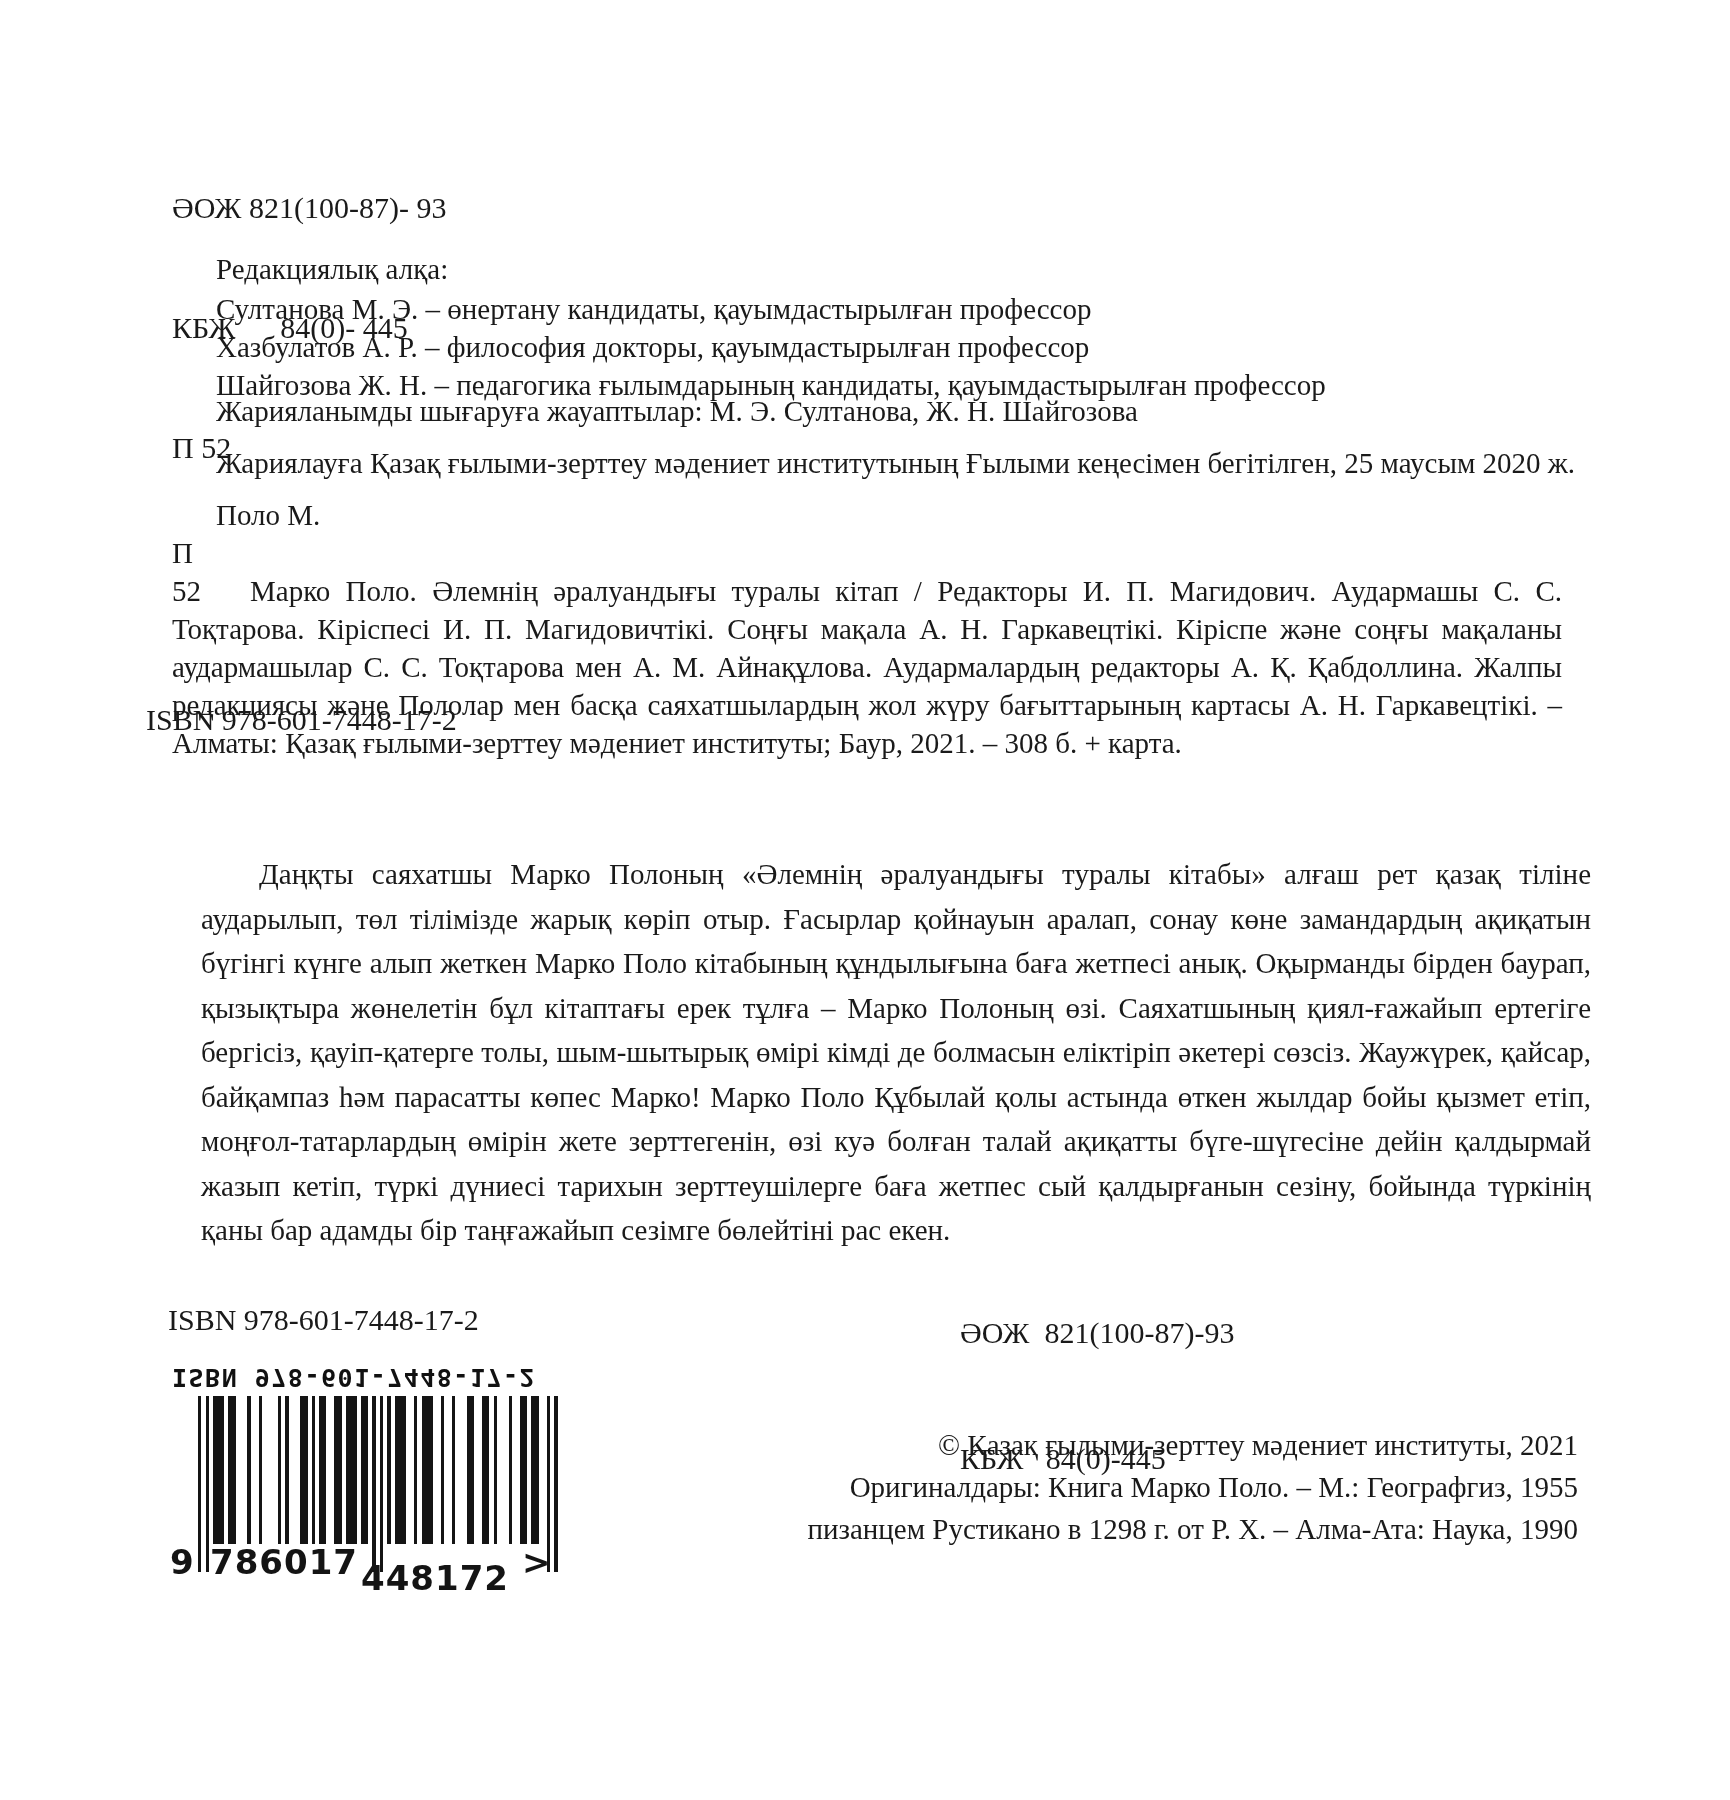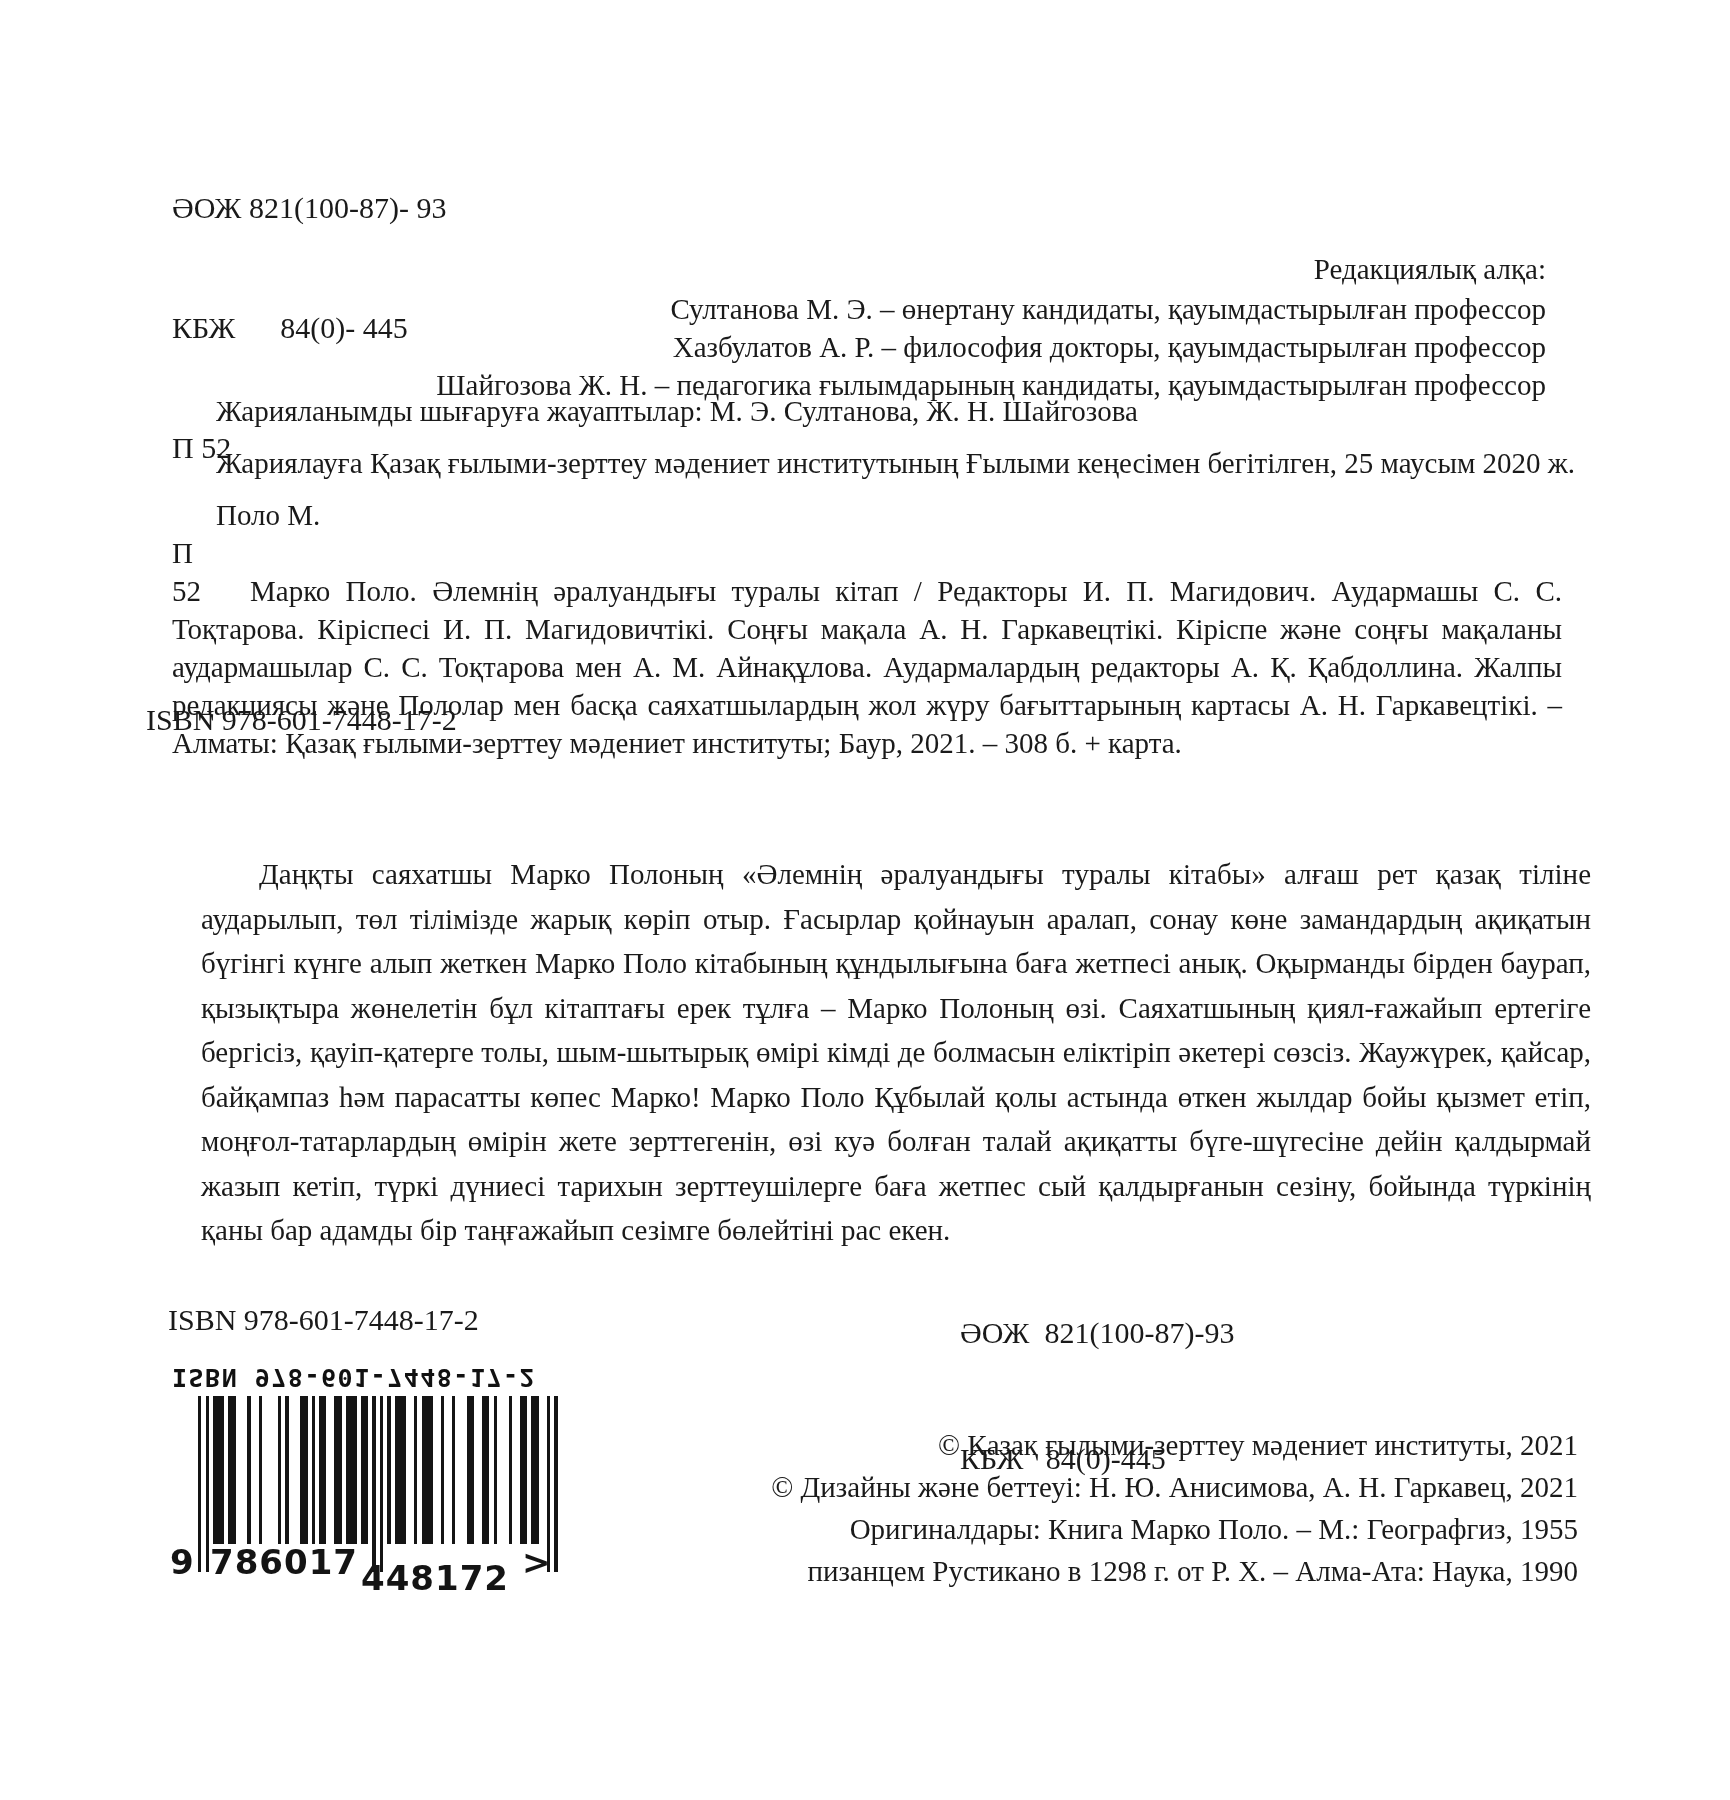--- a/index.html
+++ b/index.html
@@ -42,7 +42,6 @@
     width: 1330px;
     font-size: 29px;
     line-height: 38px;
-    text-align: right;
   }
   .edboard .ed-line { white-space: nowrap; }
   .ed-title { margin-bottom: 2px; }

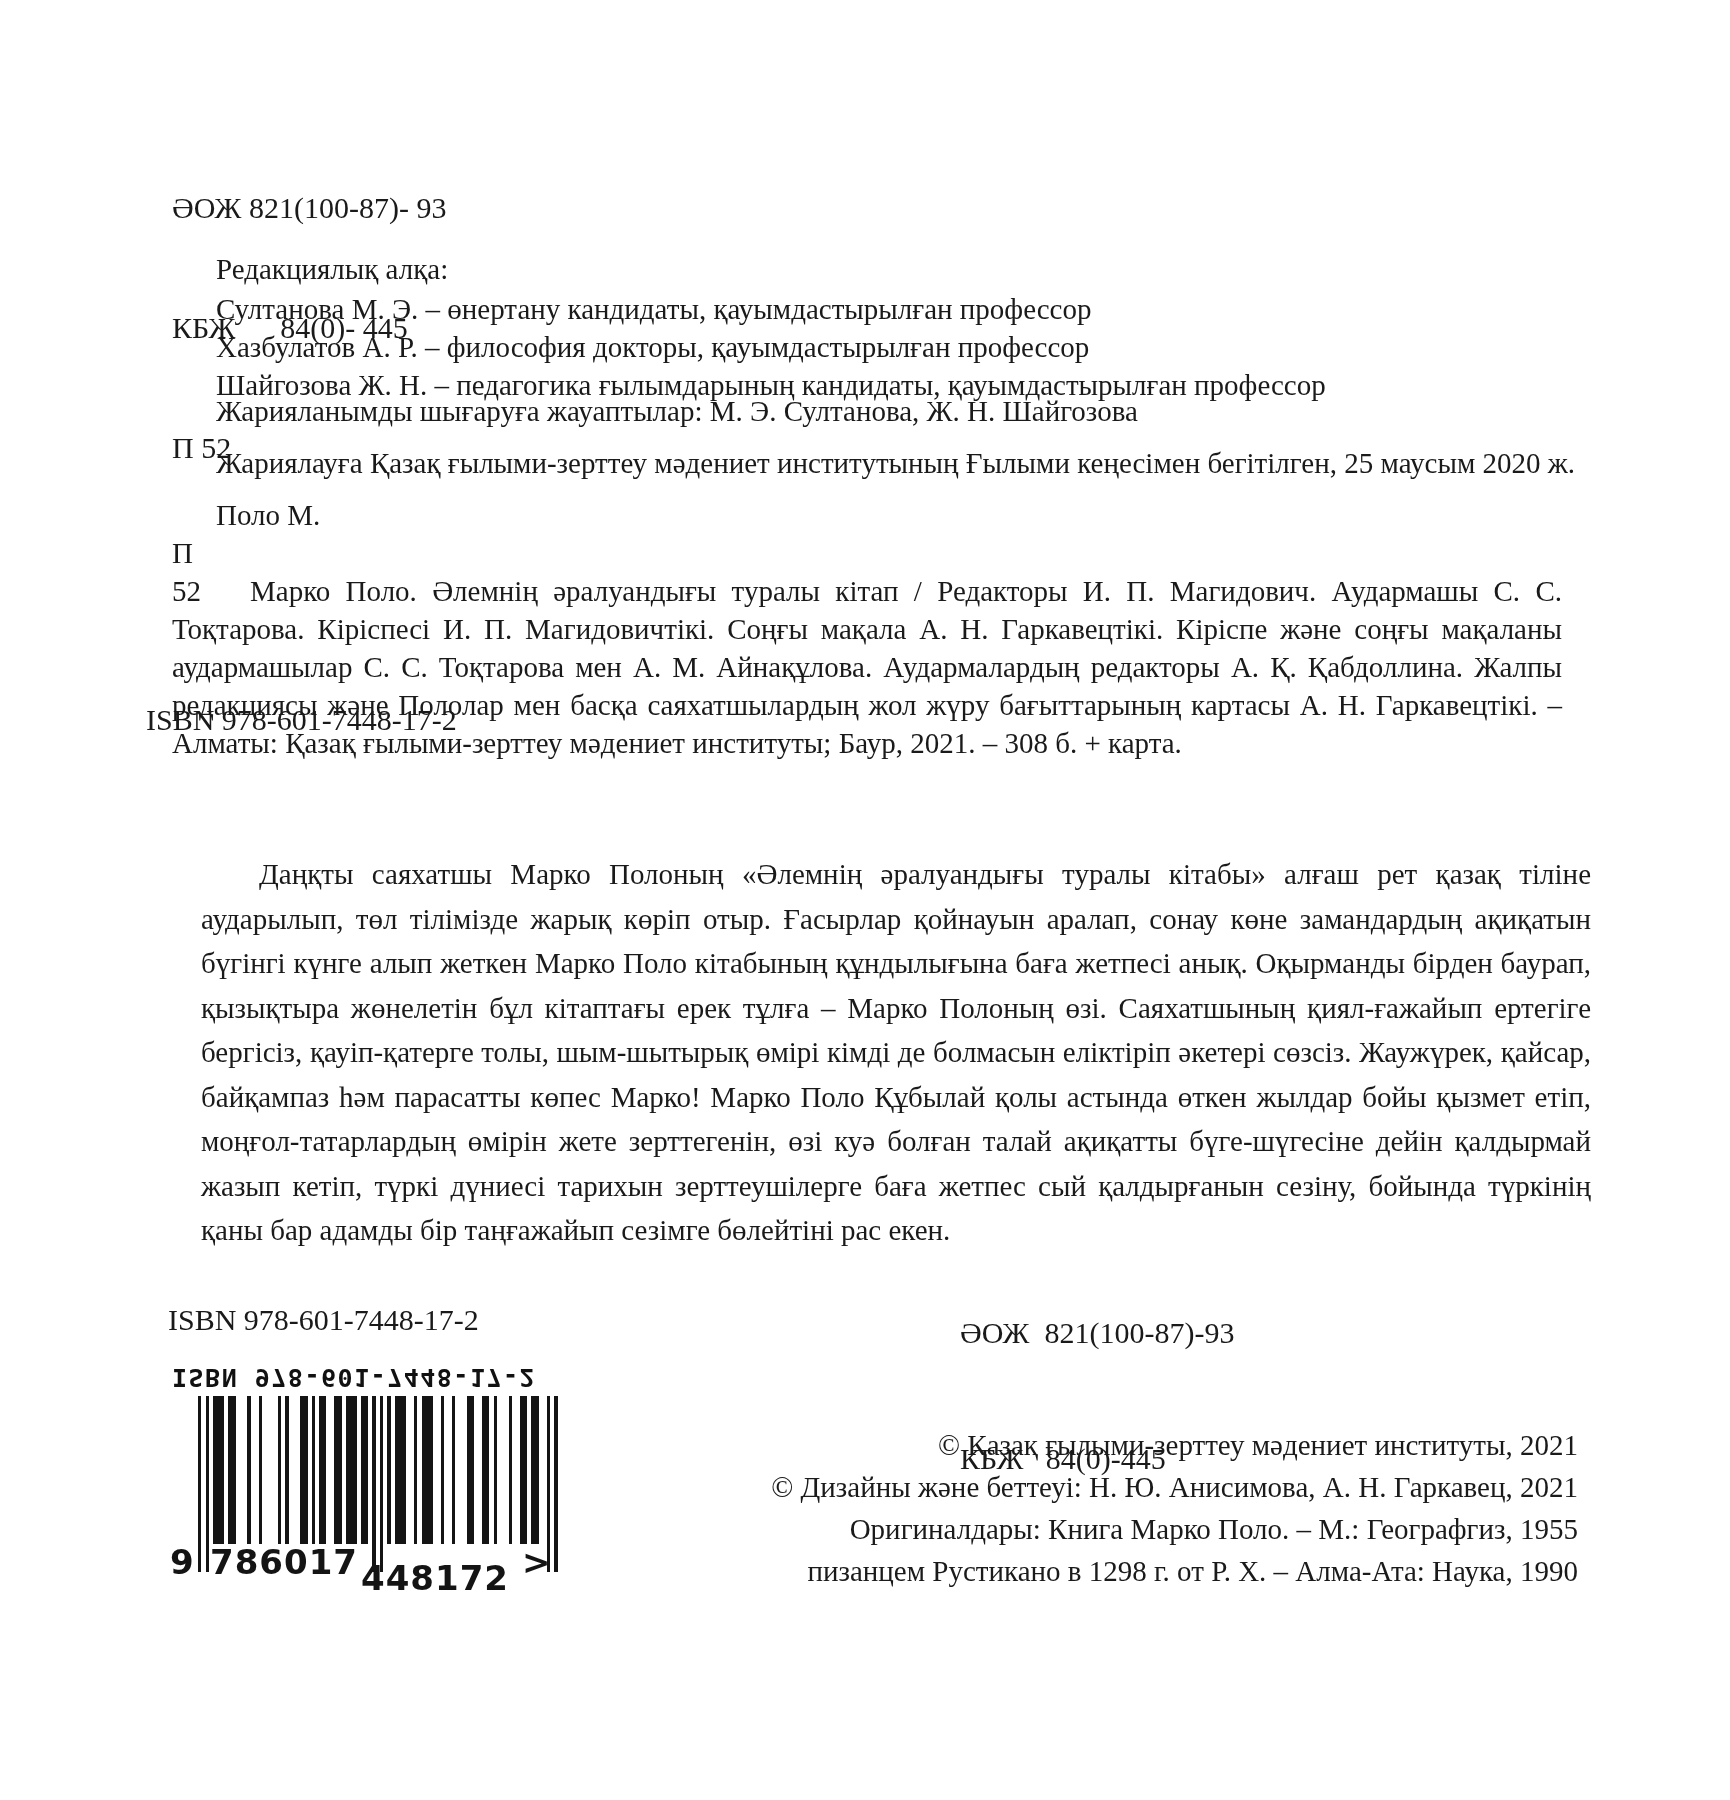--- a/index.html
+++ b/index.html
@@ -275,7 +275,6 @@
 
   <div class="copyright">
     <div>© Қазақ ғылыми-зерттеу мәдениет институты, 2021</div>
-    <div>© Дизайны және беттеуі:  Н. Ю.  Анисимова, А. Н. Гаркавец, 2021</div>
     <div>Оригиналдары:  Книга Марко Поло. – М.: Географгиз, 1955</div>
     <div>пизанцем Рустикано в 1298 г. от Р. Х. – Алма-Ата: Наука, 1990</div>
   </div>

